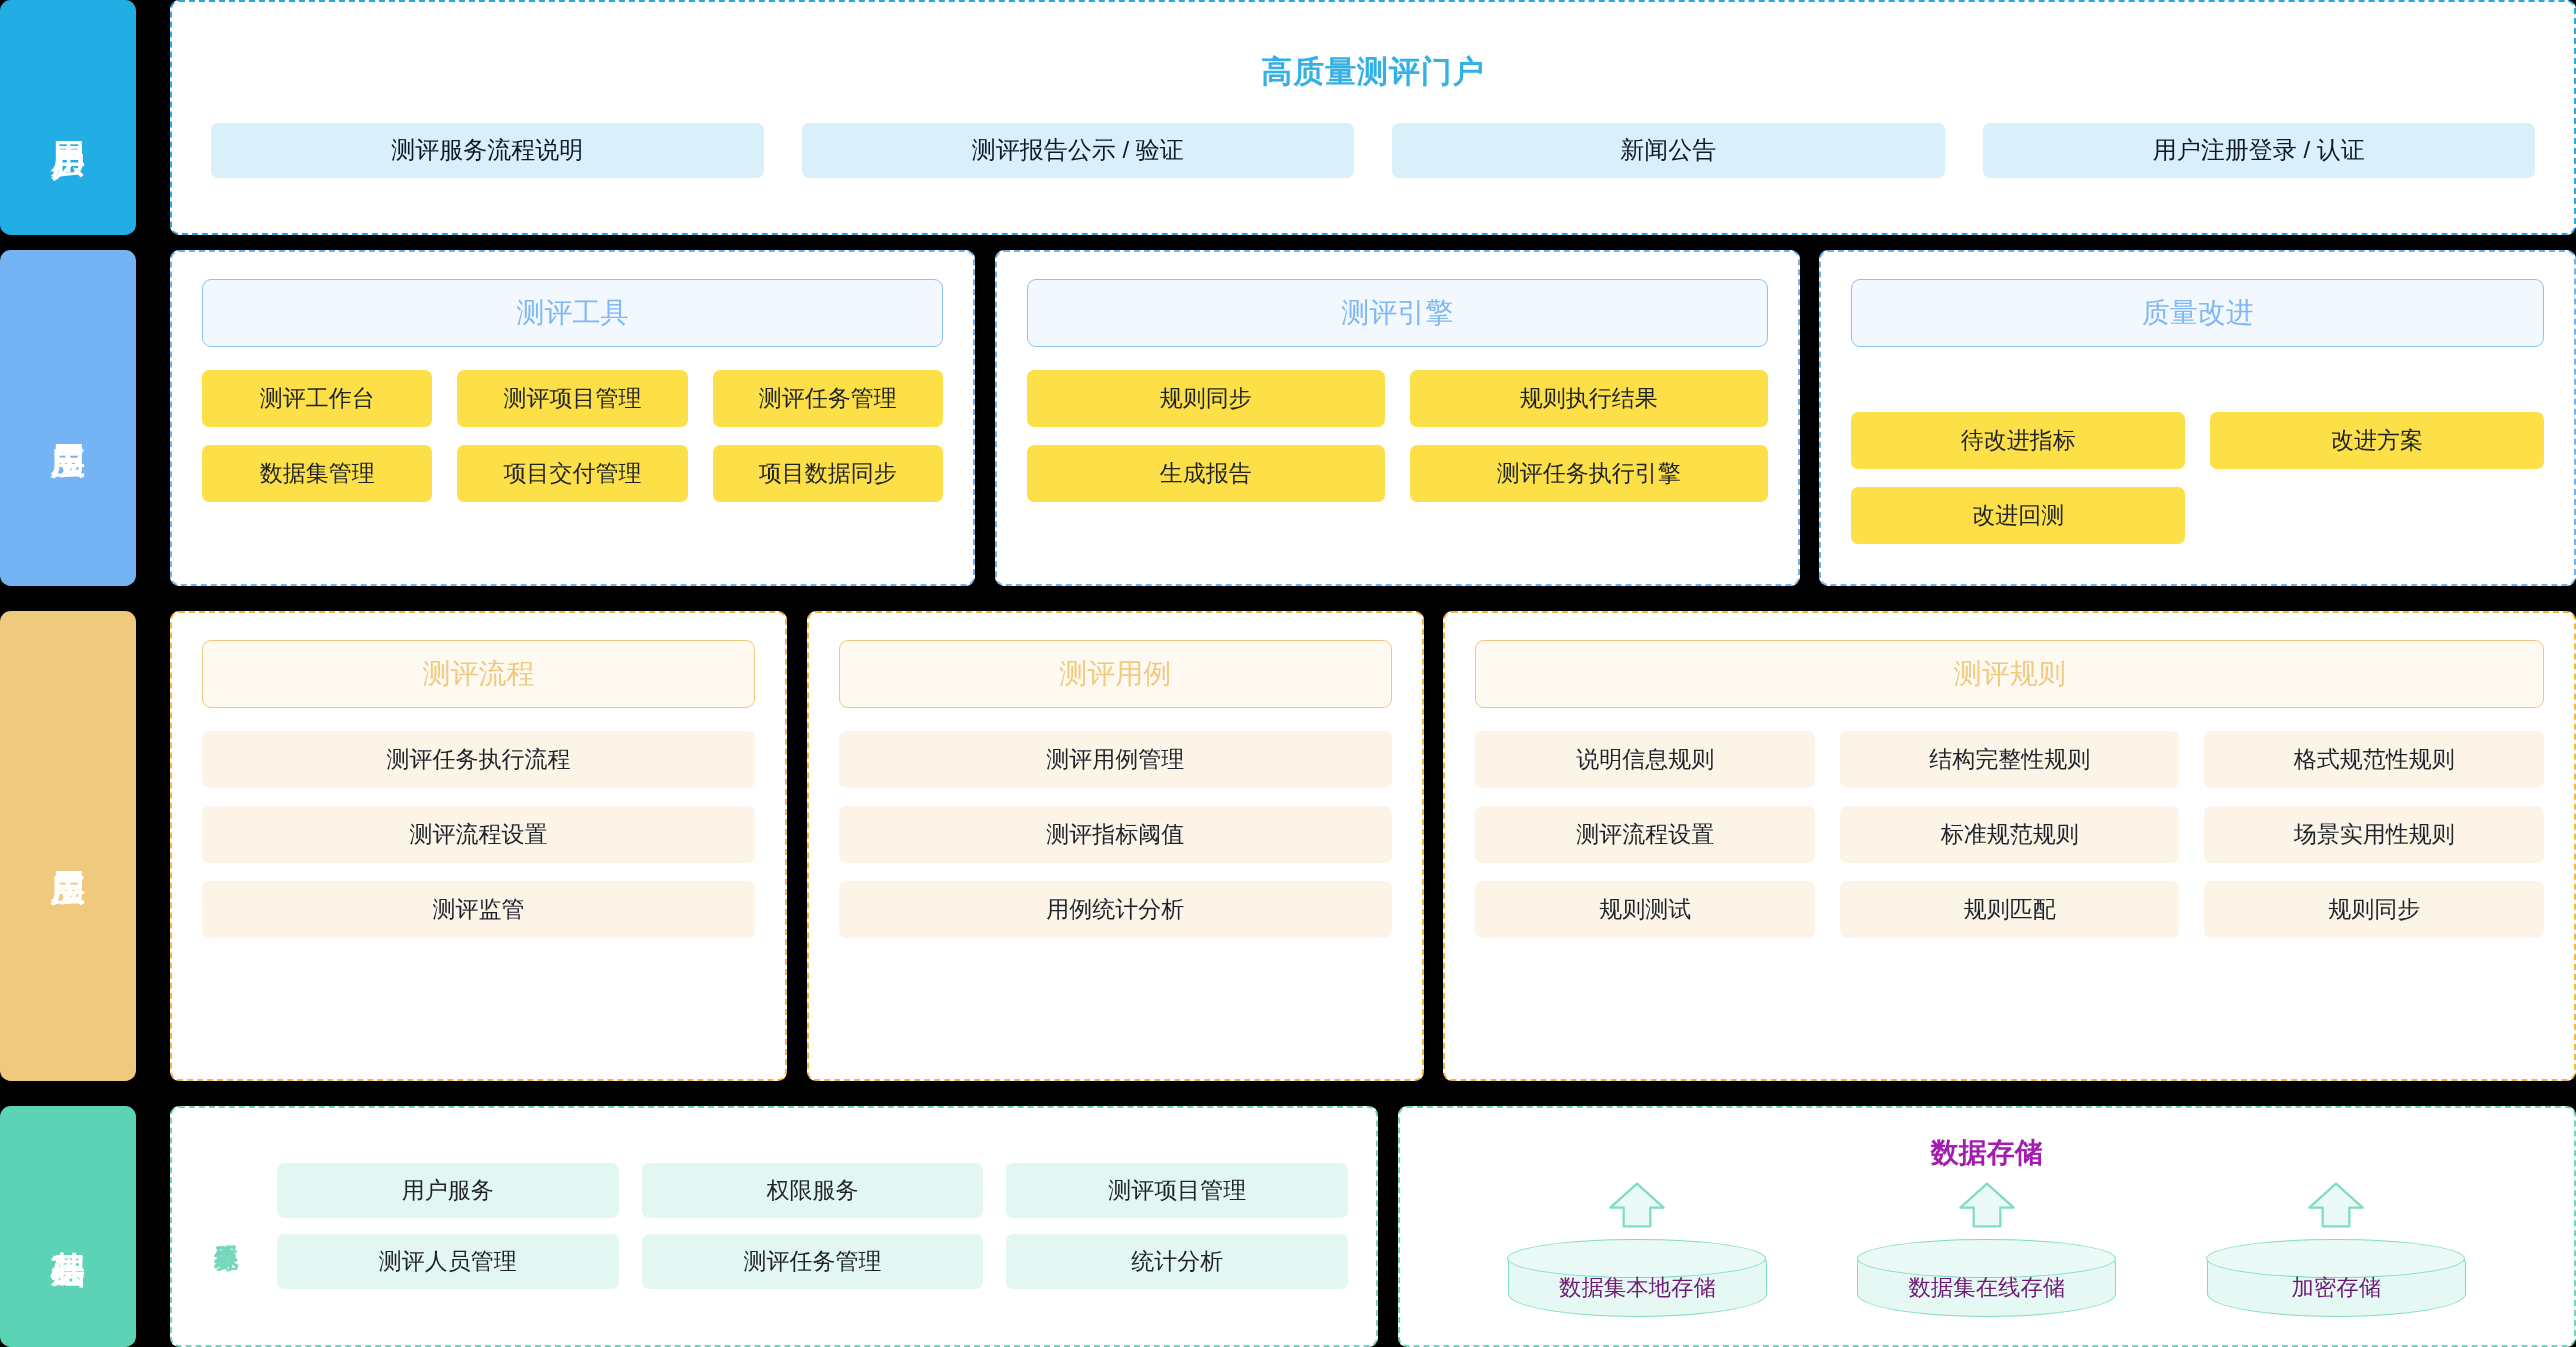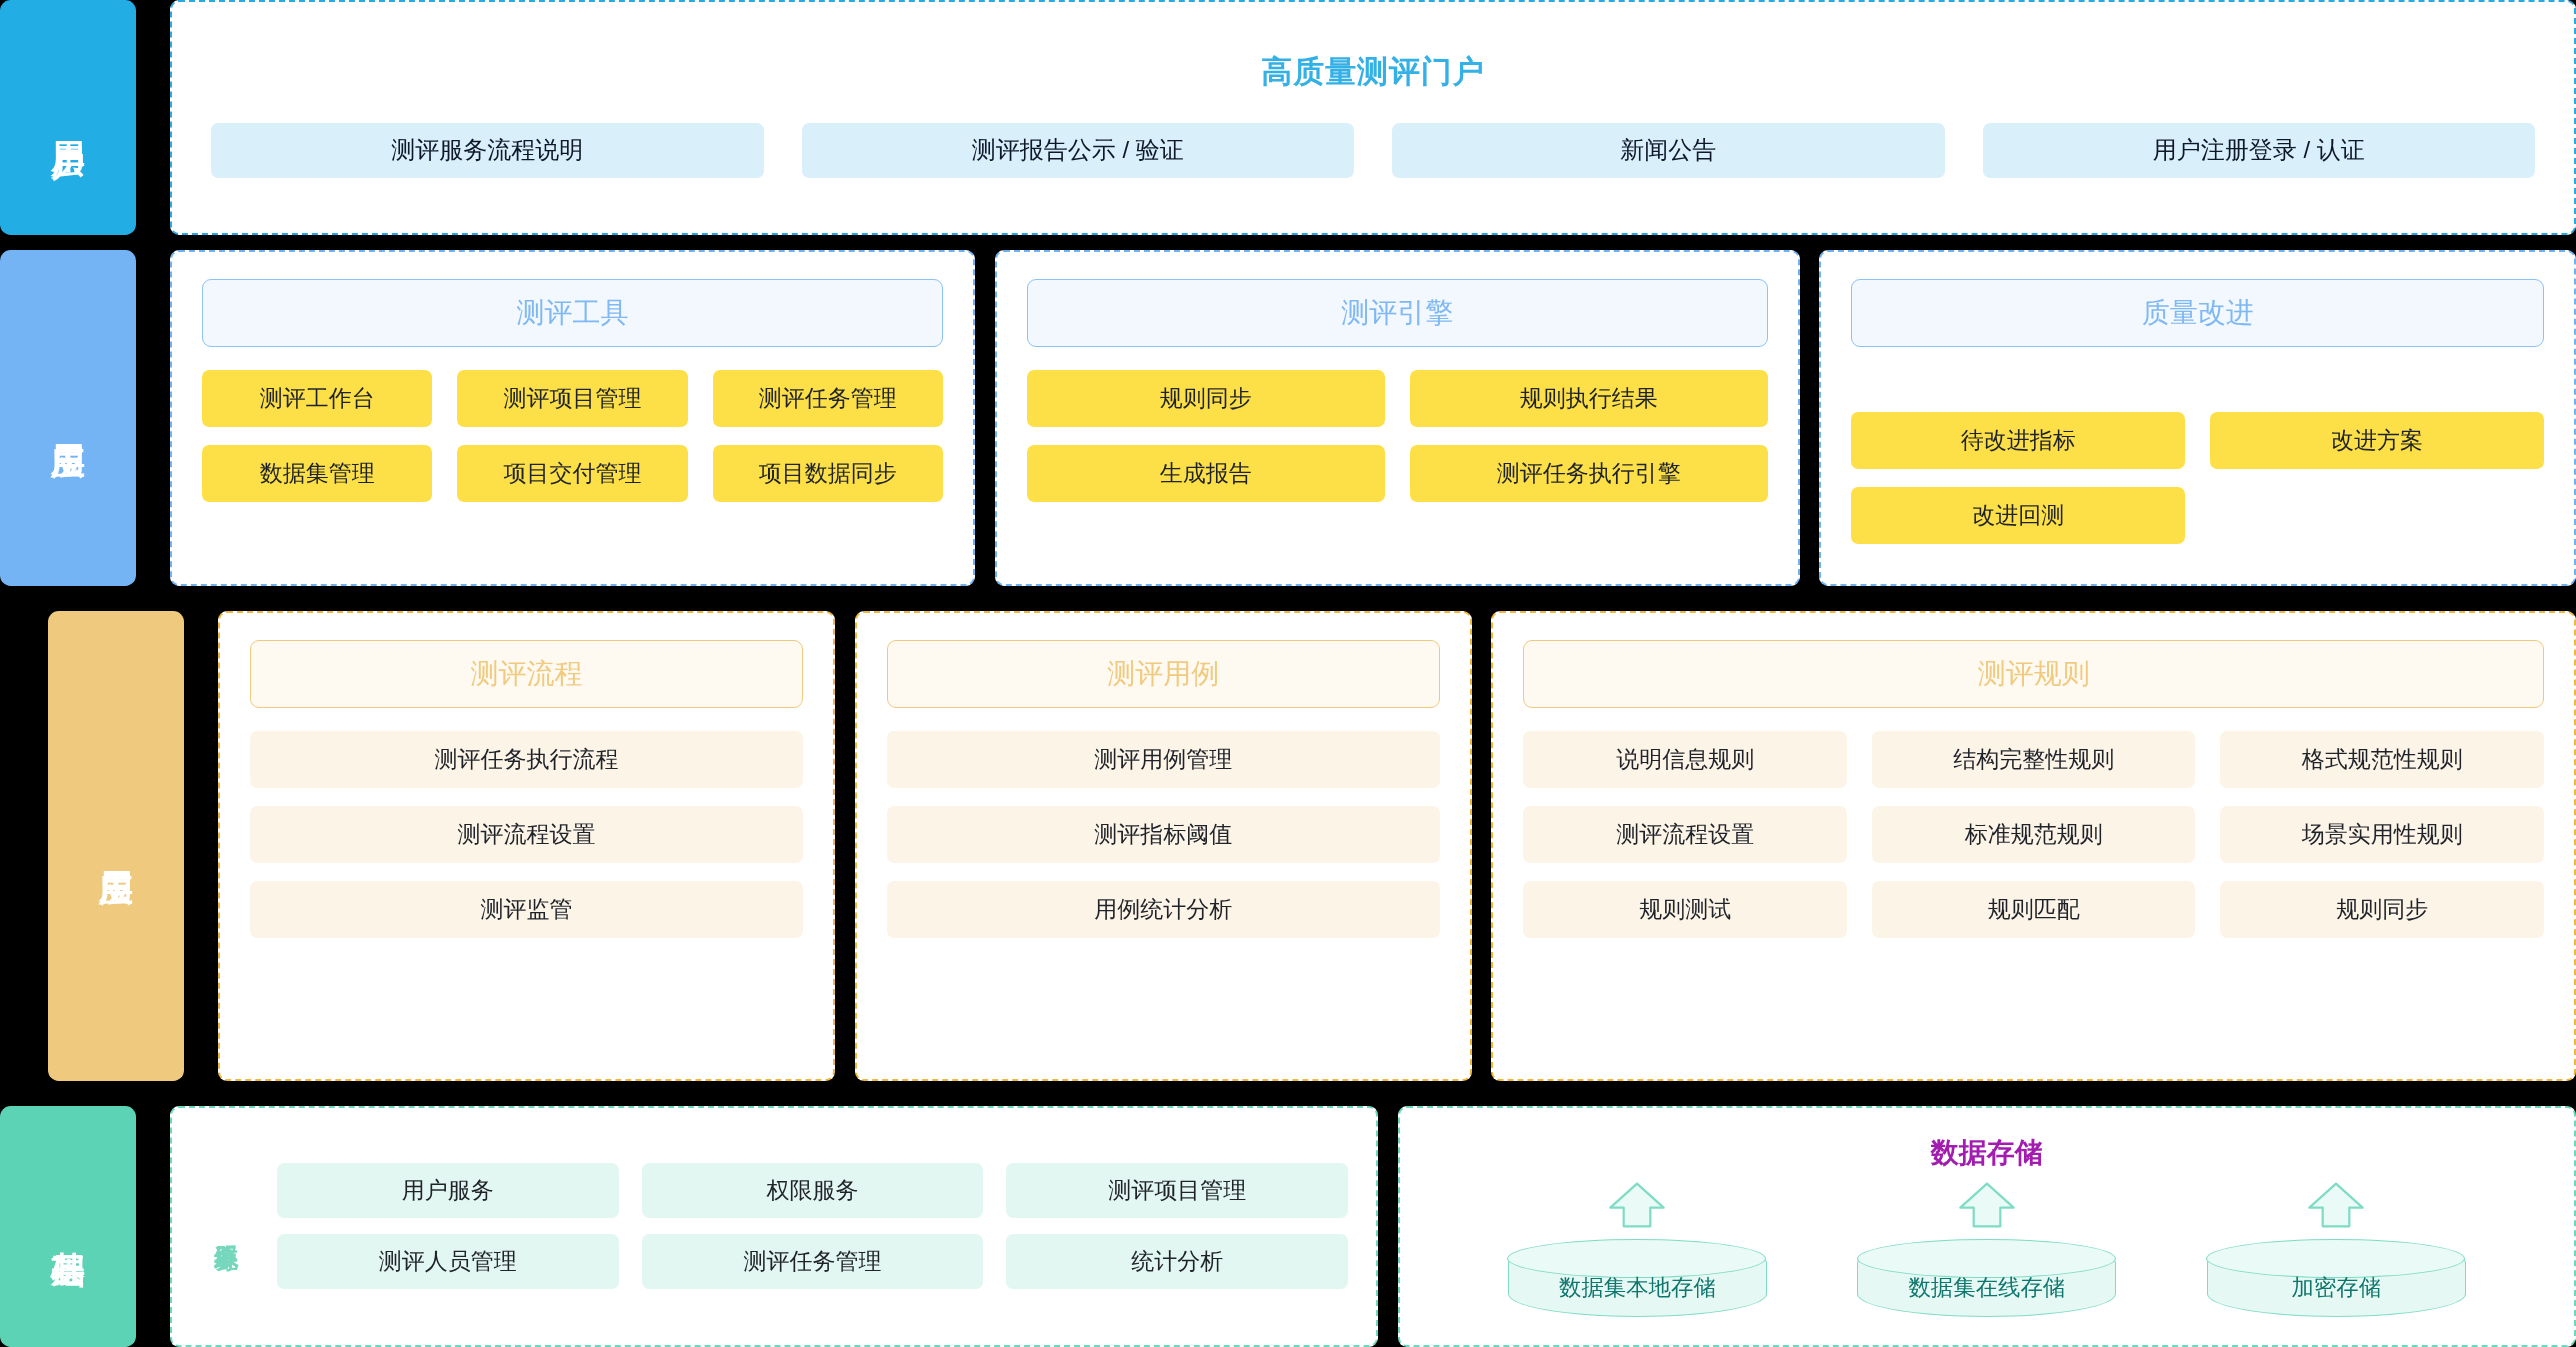--- a/index.html
+++ b/index.html
@@ -122,7 +122,7 @@
   .chips-q .chip{flex:0 0 calc((100% - 25px)/2);}
 
   
-  .row3{height:497px;margin-top:25px;padding-left:48px;}
+  .row3{height:497px;margin-top:25px;}
   .tab-app2{background:#EFCA7E;}
   .panel-yellow{
     border:2.7px dashed #EFB93F;

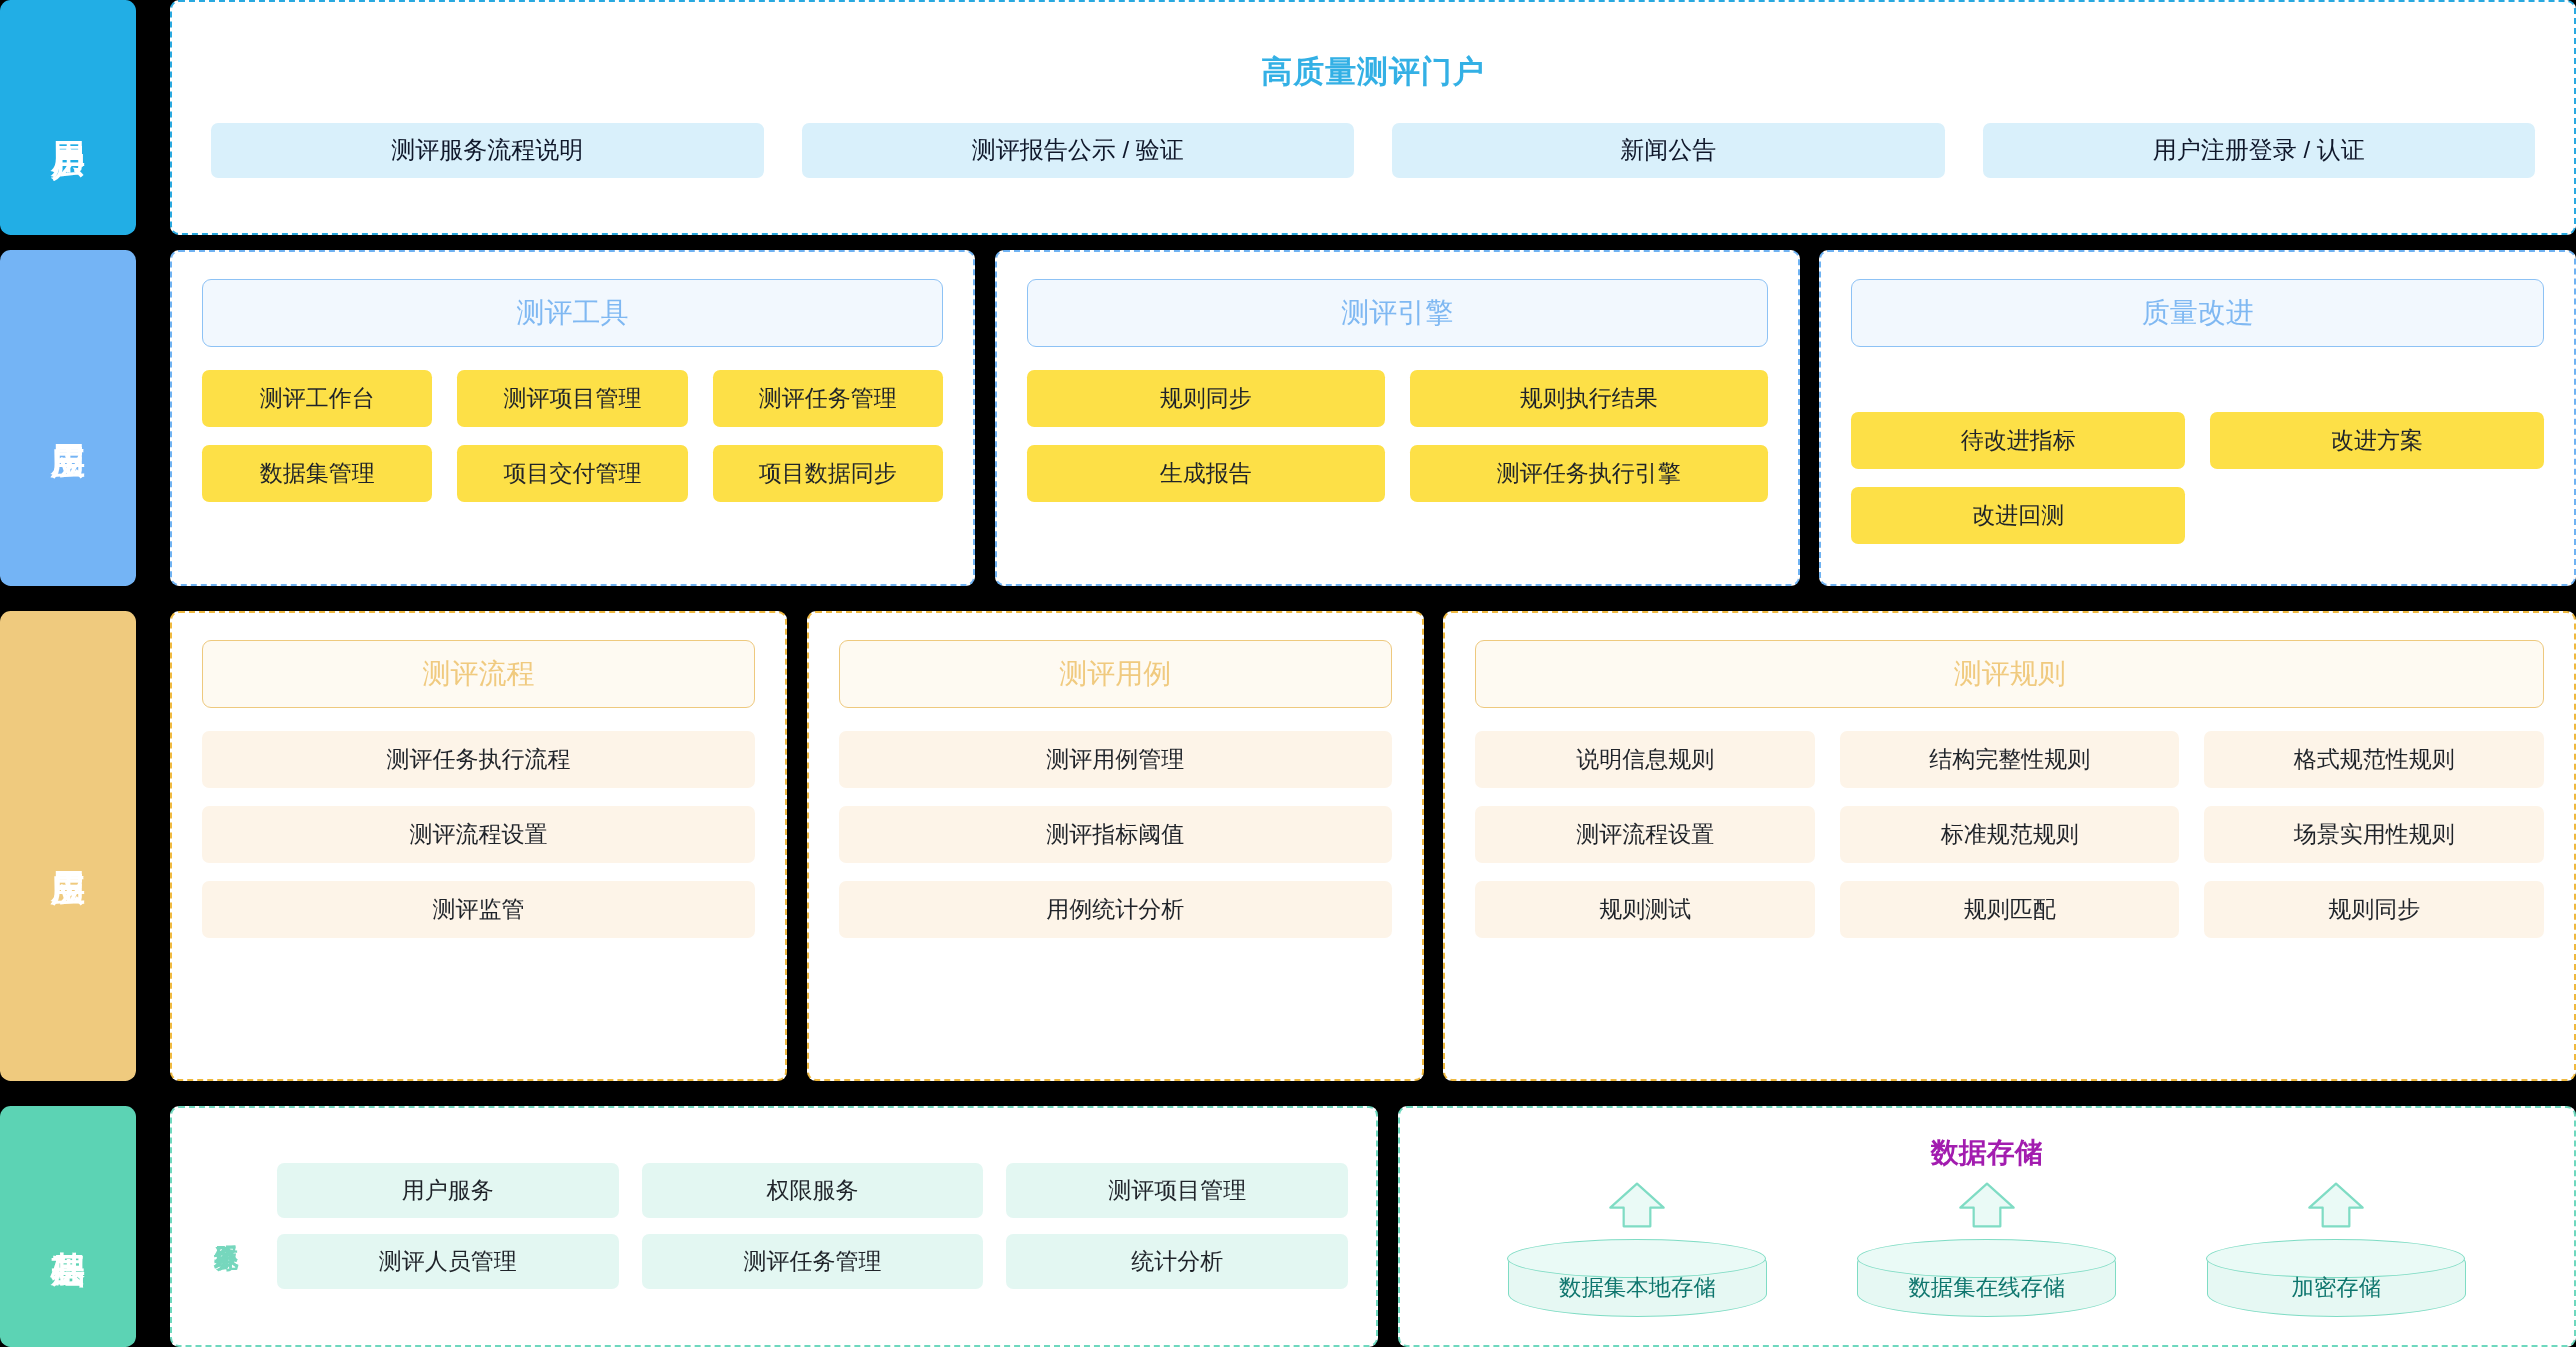--- a/index.html
+++ b/index.html
@@ -209,7 +209,7 @@
   }
   .cyl-label{
     position:relative;z-index:2;
-    font-size:22.4px;color:#0f766e;
+    font-size:22.4px;color:#701a75;
     padding-bottom:12.5px;
     white-space:nowrap;
   }

